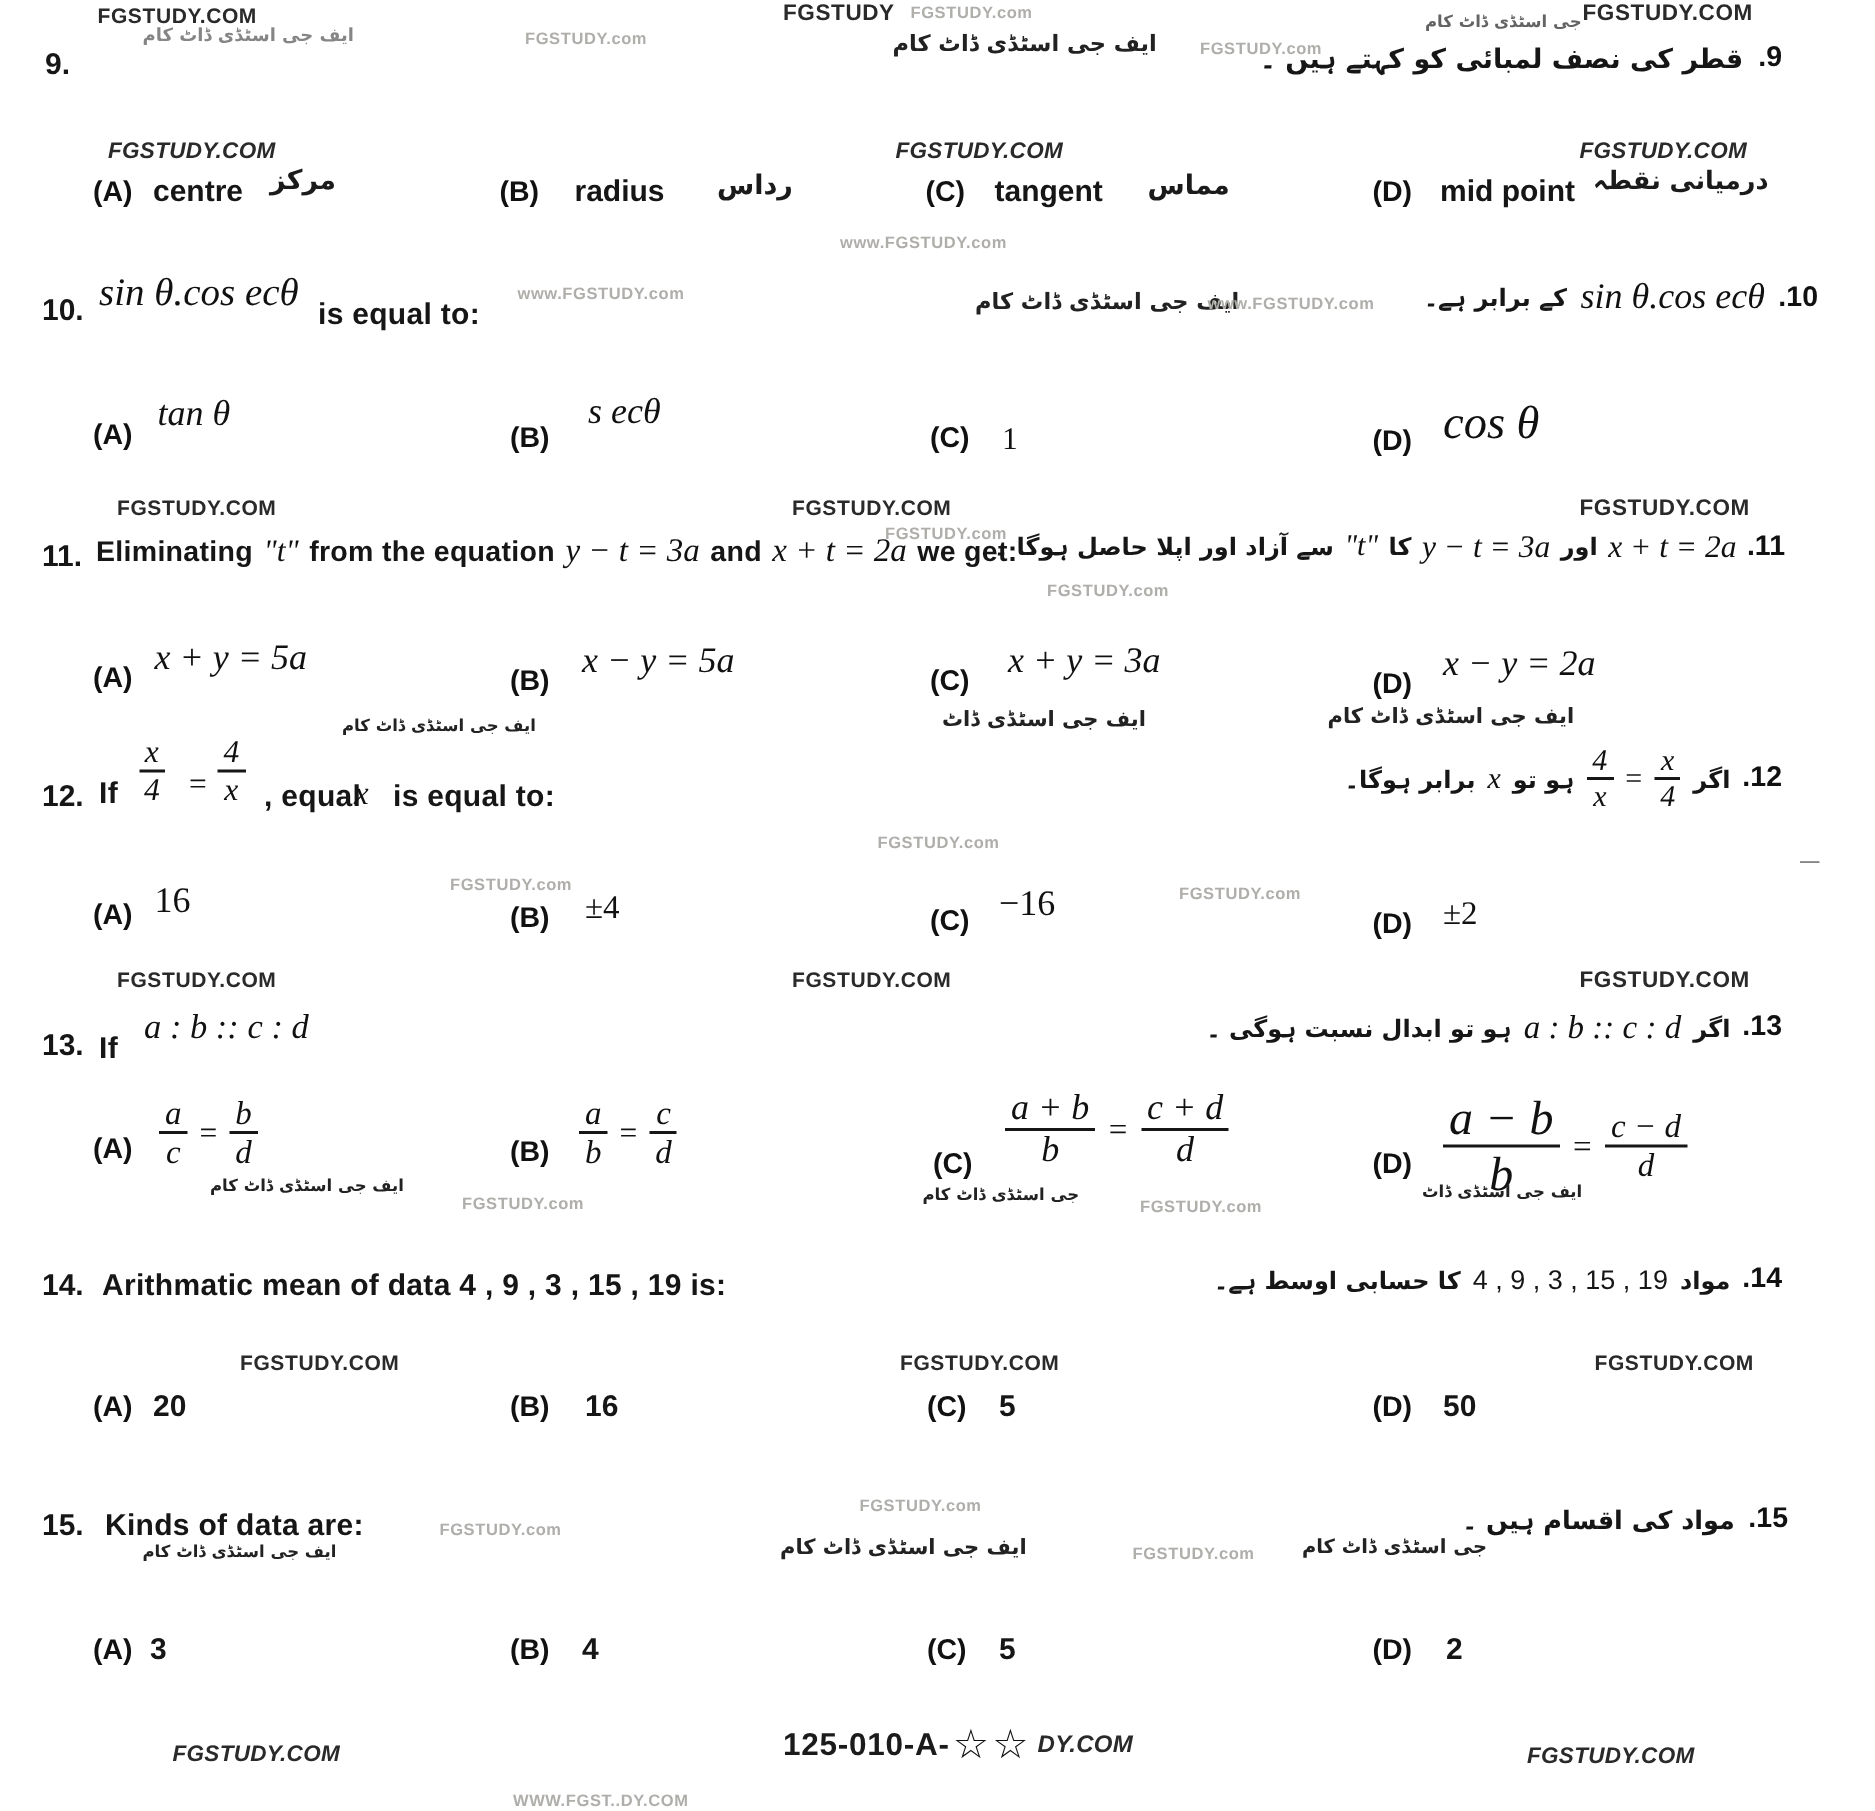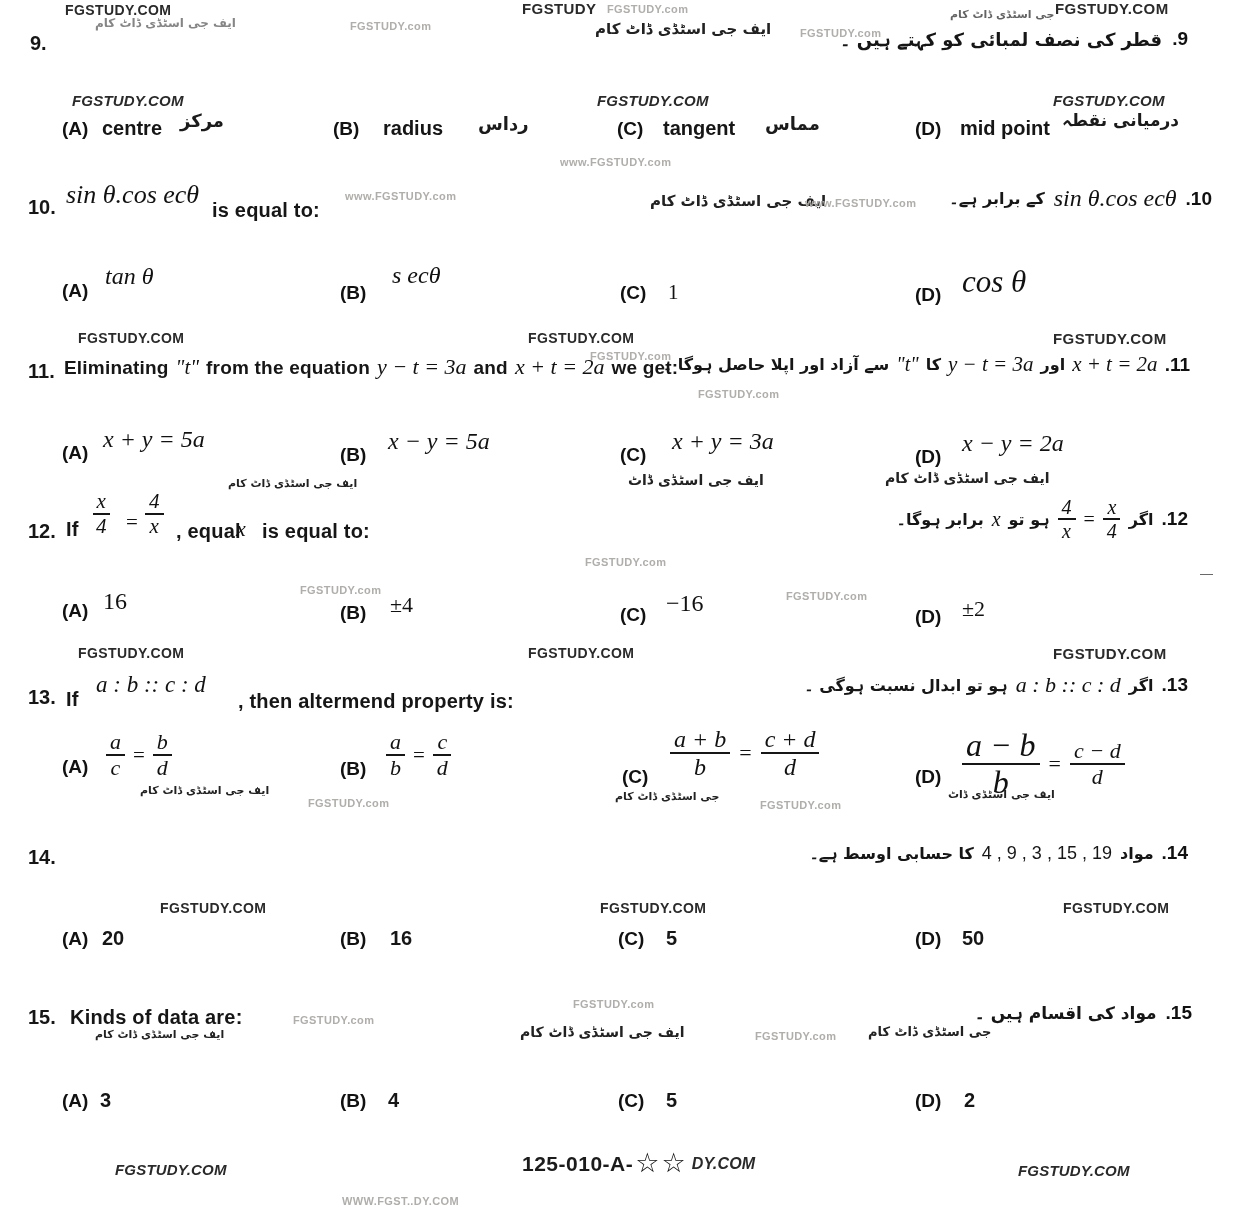--- a/index.html
+++ b/index.html
@@ -189,7 +189,6 @@
   <div class="abs qno" style="left:28px;top:686px">13.</div>
   <div class="abs qen" style="left:66px;top:688px">If</div>
   <div class="abs math" style="left:96px;top:672px;font-size:23px">a : b :: c : d</div>
-  <div class="abs qen" style="left:238px;top:690px">, then altermend property is:</div>
   <div class="abs rtlrow" style="right:62px;top:672px;gap:8px">
     <span class="rno" dir="ltr">.13</span>
     <span class="uq">اگر</span>

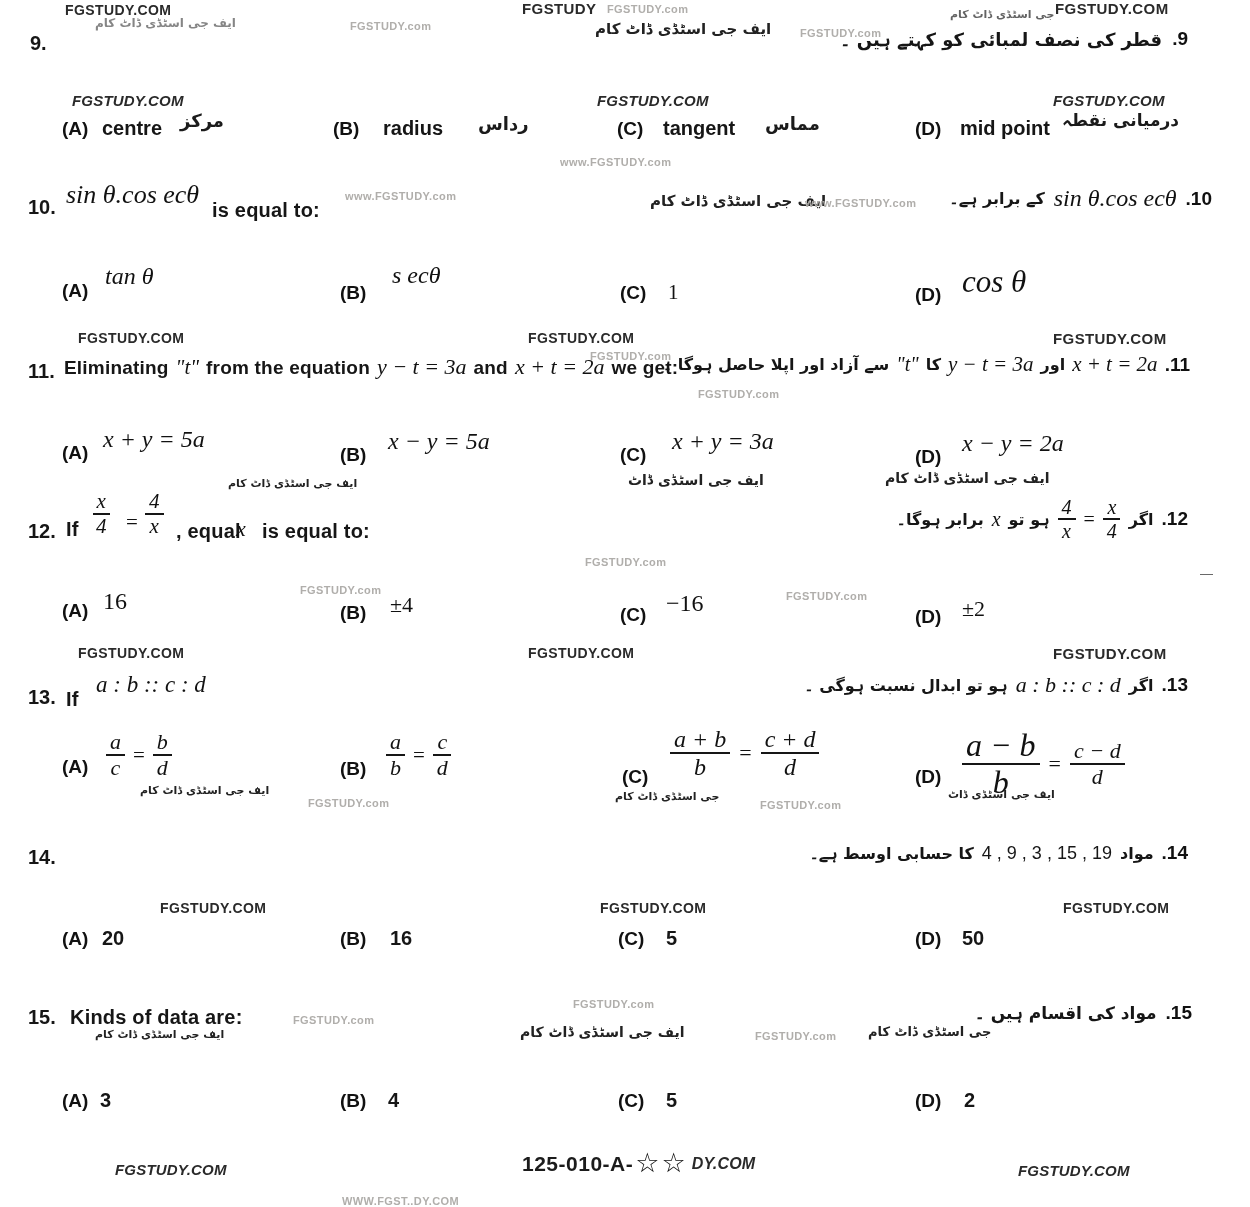--- a/index.html
+++ b/index.html
@@ -254,6 +254,7 @@
   <div class="abs uwm" style="left:948px;top:788px;font-size:11px">ایف جی اسٹڈی ڈاٹ</div>
 
   <div class="abs qno" style="left:28px;top:846px">14.</div>
+  <div class="abs qen" style="left:68px;top:846px">Arithmatic mean of data  4 , 9 , 3 , 15 , 19 is:</div>
   <div class="abs rtlrow" style="right:62px;top:842px;gap:8px">
     <span class="rno" dir="ltr">.14</span>
     <span class="uq">مواد</span>

